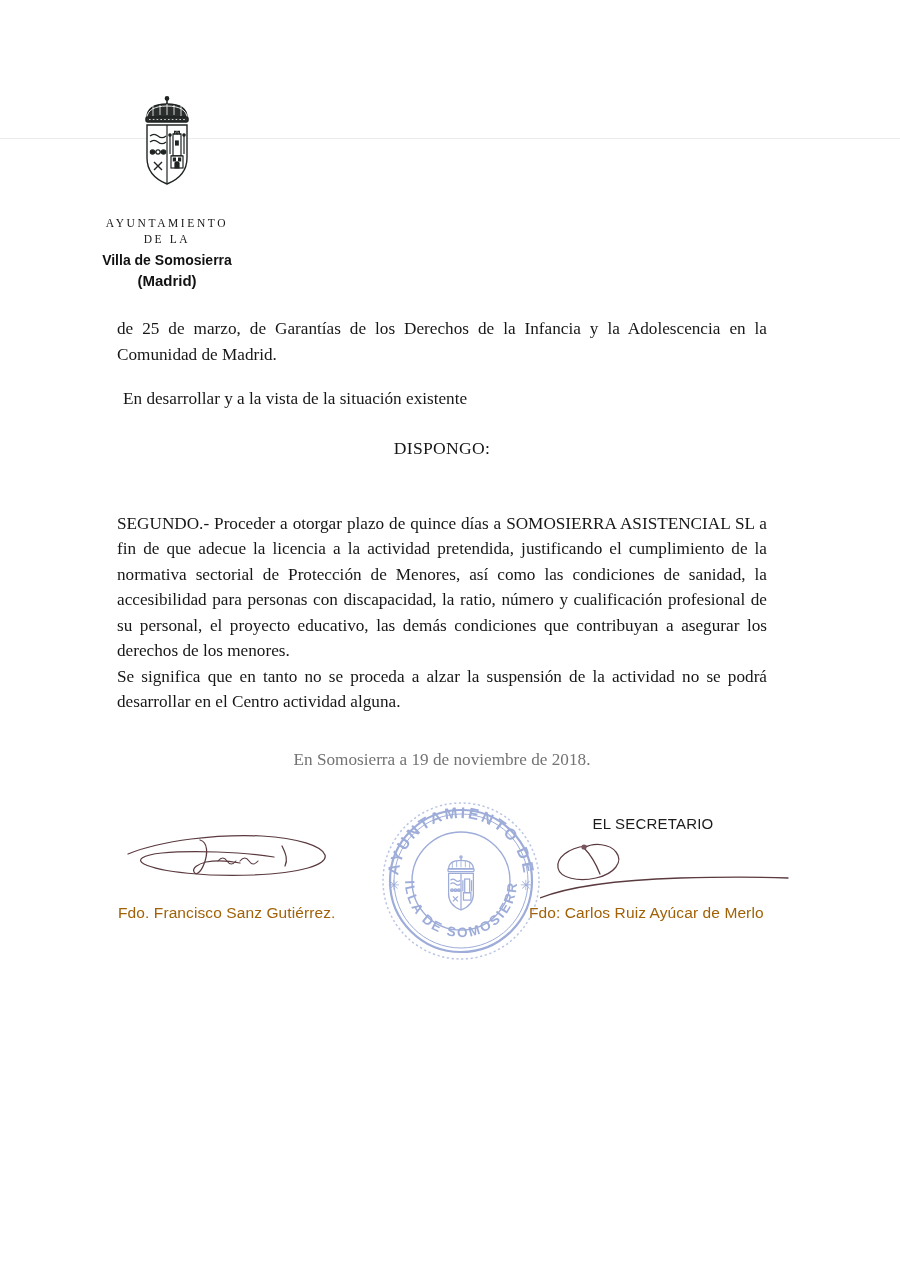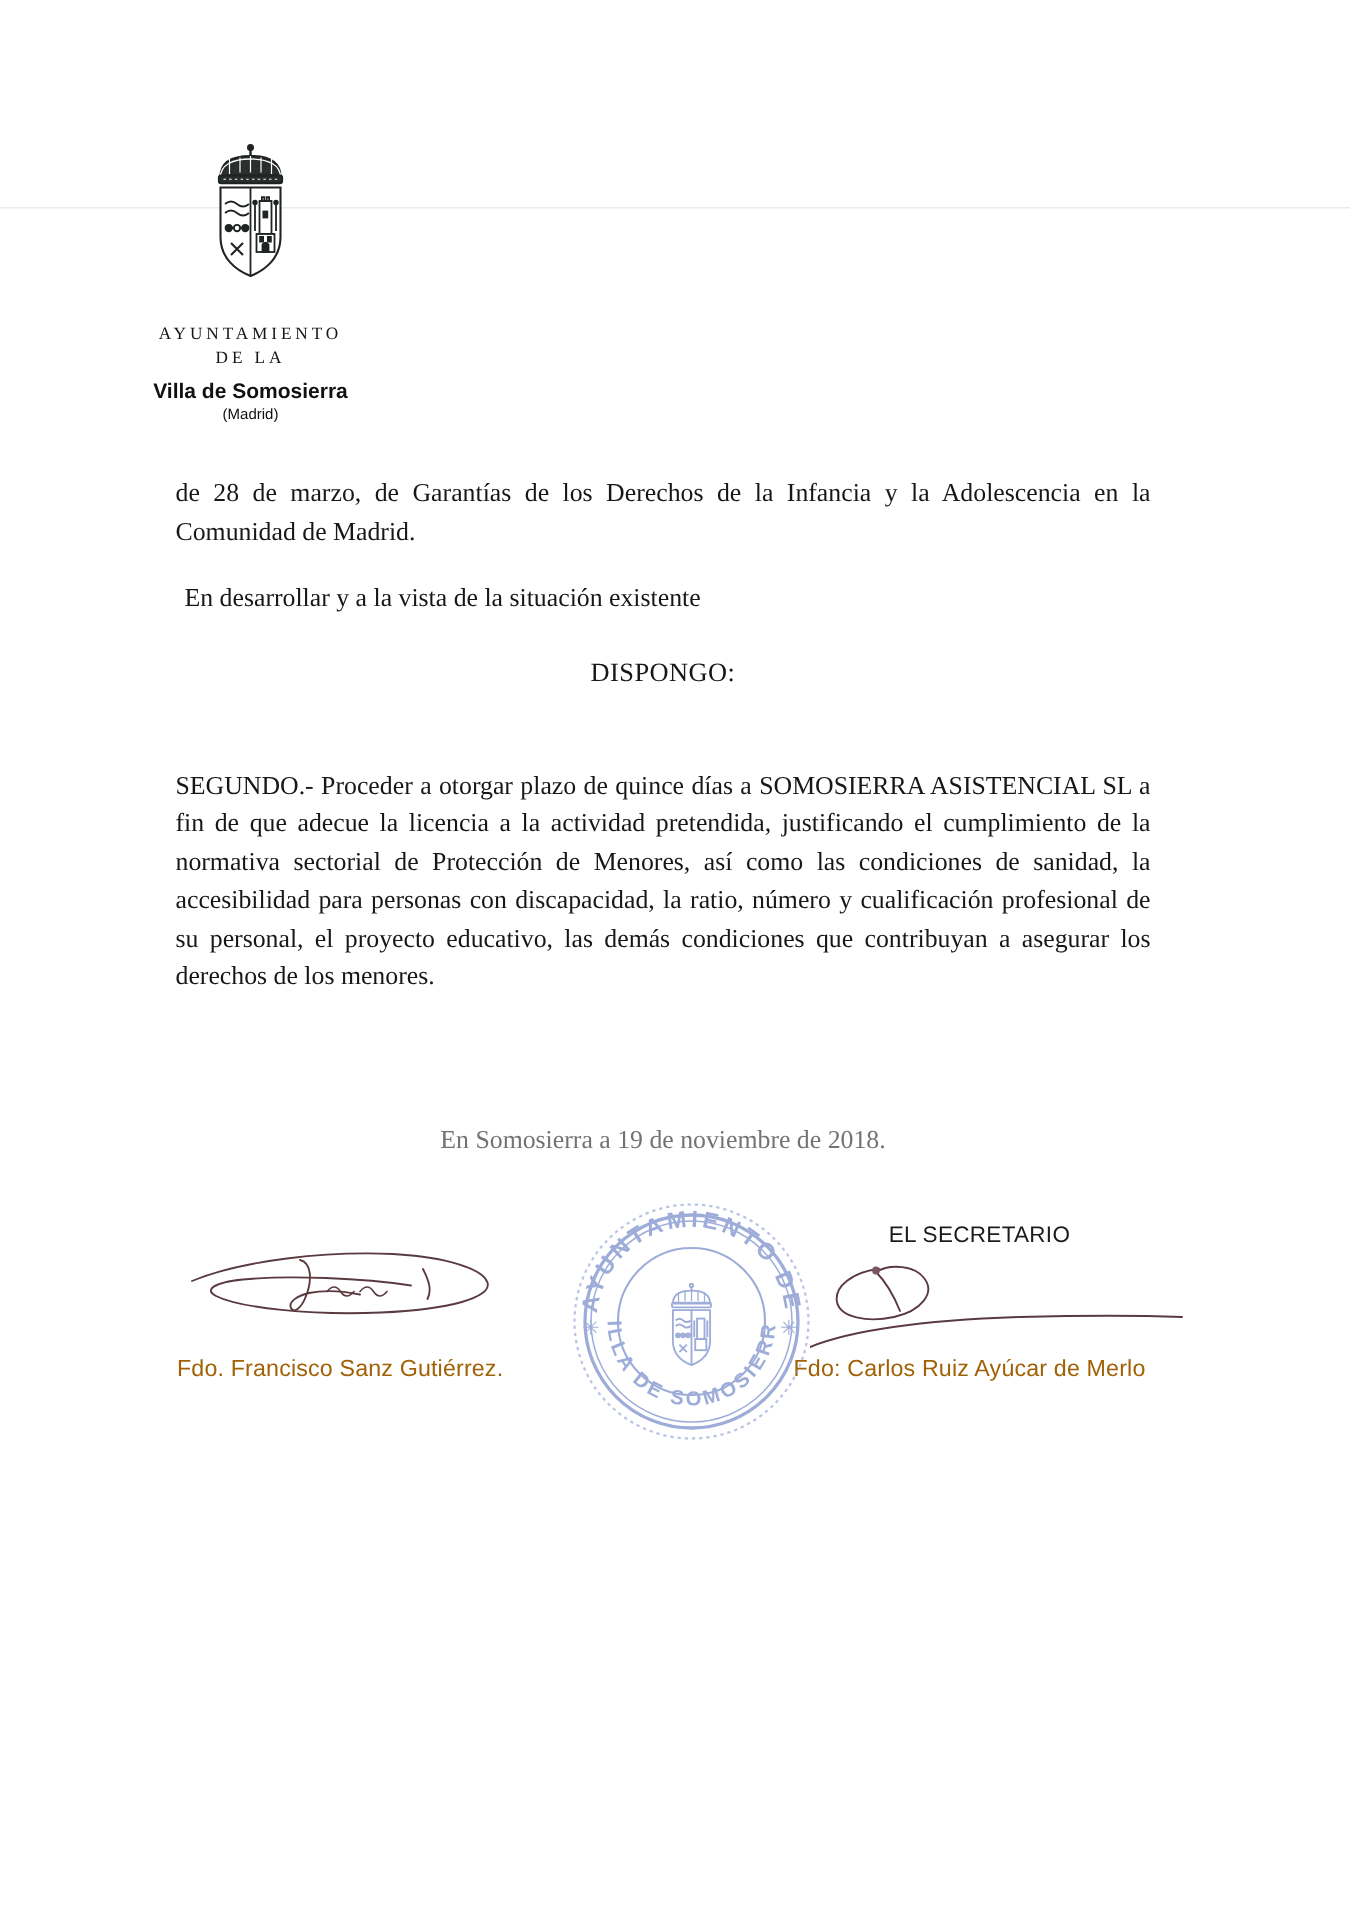--- a/index.html
+++ b/index.html
@@ -69,8 +69,8 @@
   }
   .lh-line4 {
     font-family: "Liberation Sans", sans-serif;
-    font-weight: normal;
-    font-size: 10px;
+    font-weight: bold;
+    font-size: 15px;
     color: #111;
     line-height: 1.45;
   }

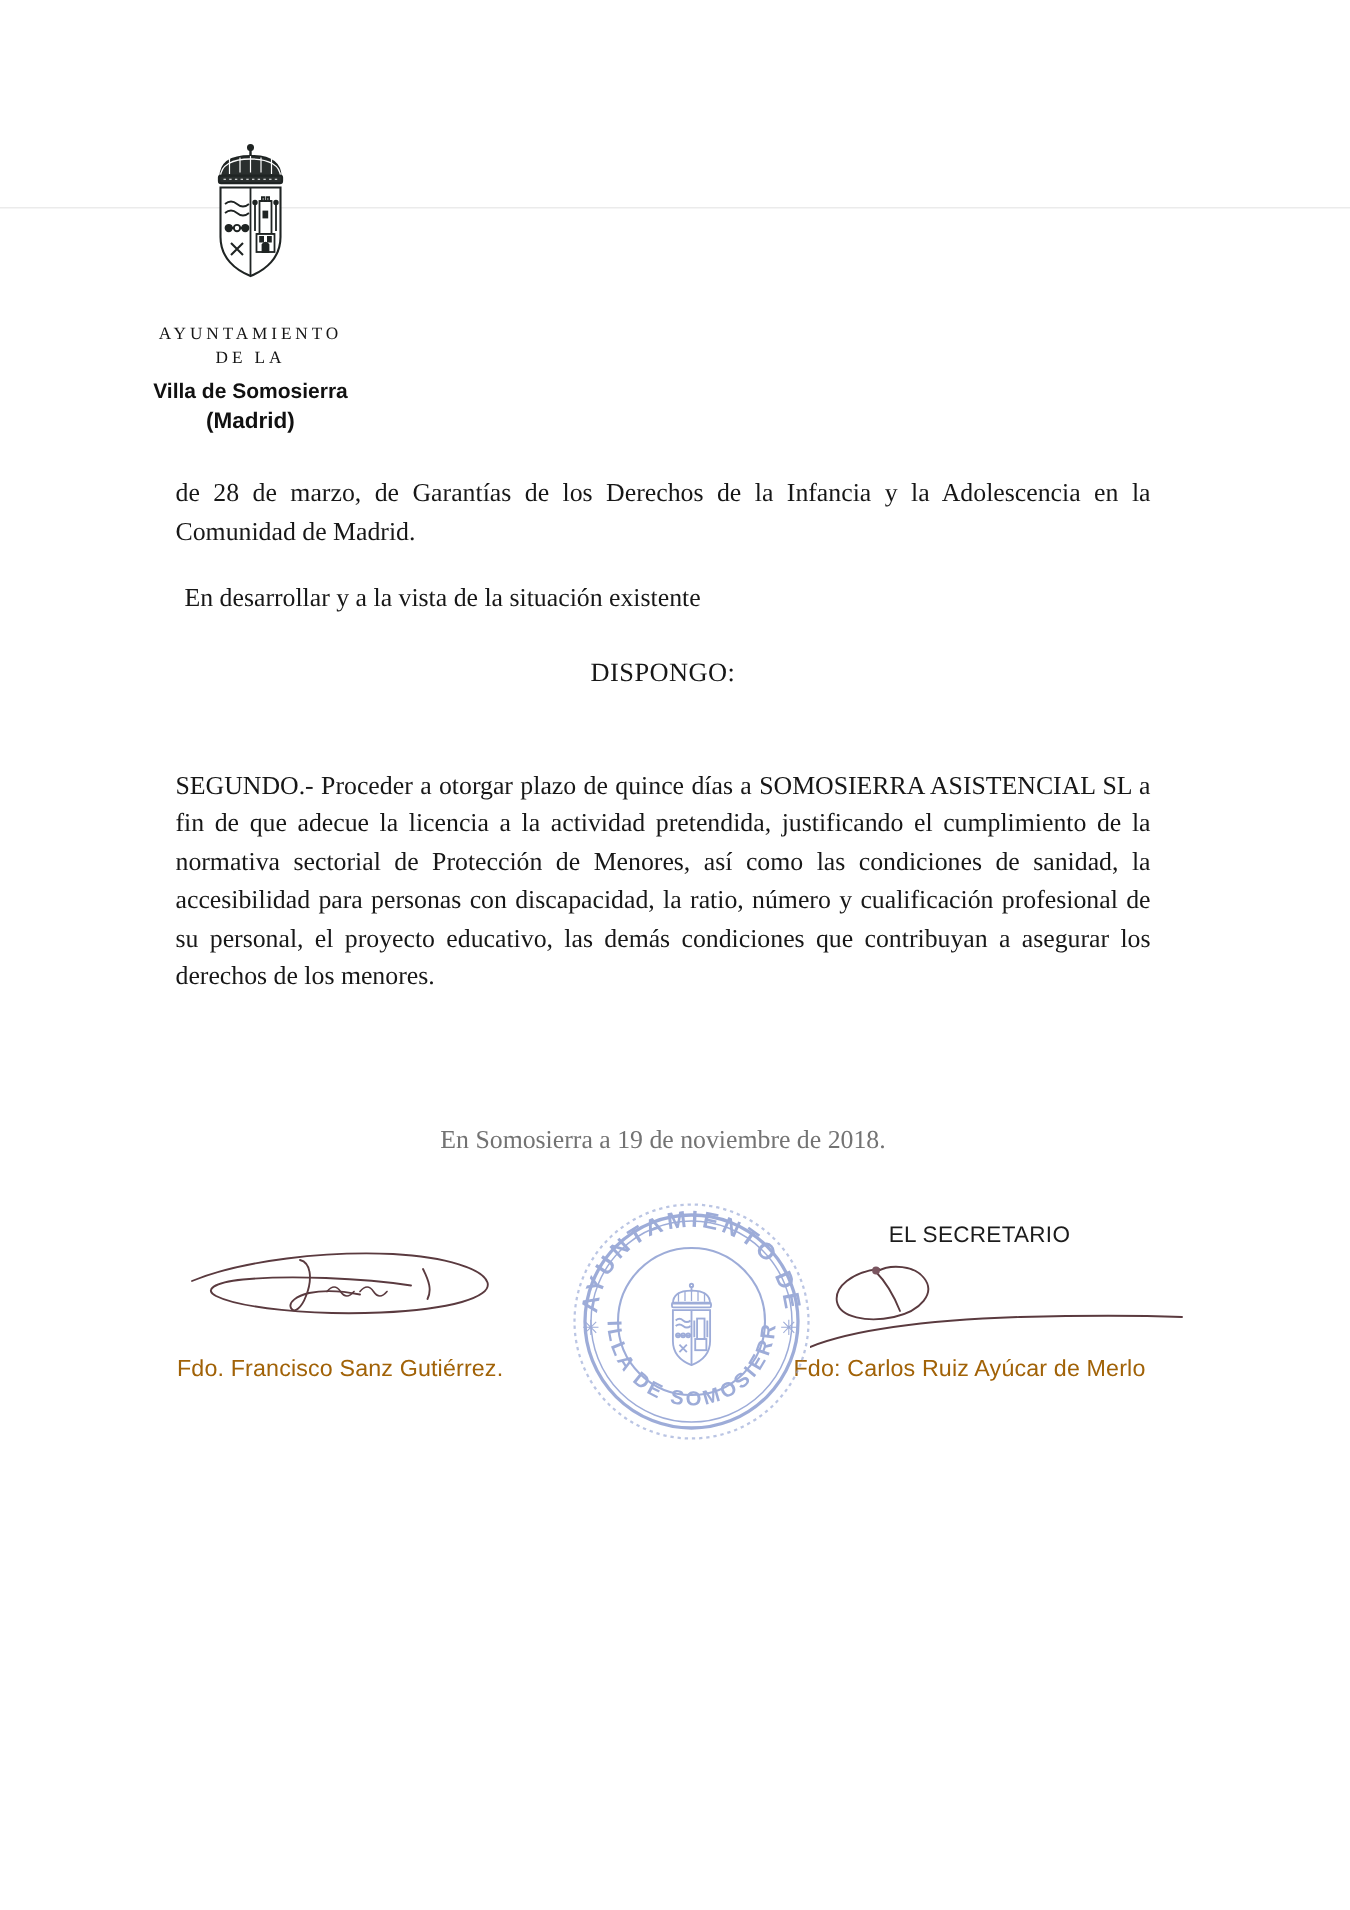--- a/index.html
+++ b/index.html
@@ -237,7 +237,7 @@
 
   <div class="body-area">
 
-    <p class="para">de 28 de marzo, de Garantías de los Derechos de la Infancia y la Adolescencia en la Comunidad de Madrid.</p>
+    <p class="para">de 25 de marzo, de Garantías de los Derechos de la Infancia y la Adolescencia en la Comunidad de Madrid.</p>
 
     <div class="gap-sm"></div>
 

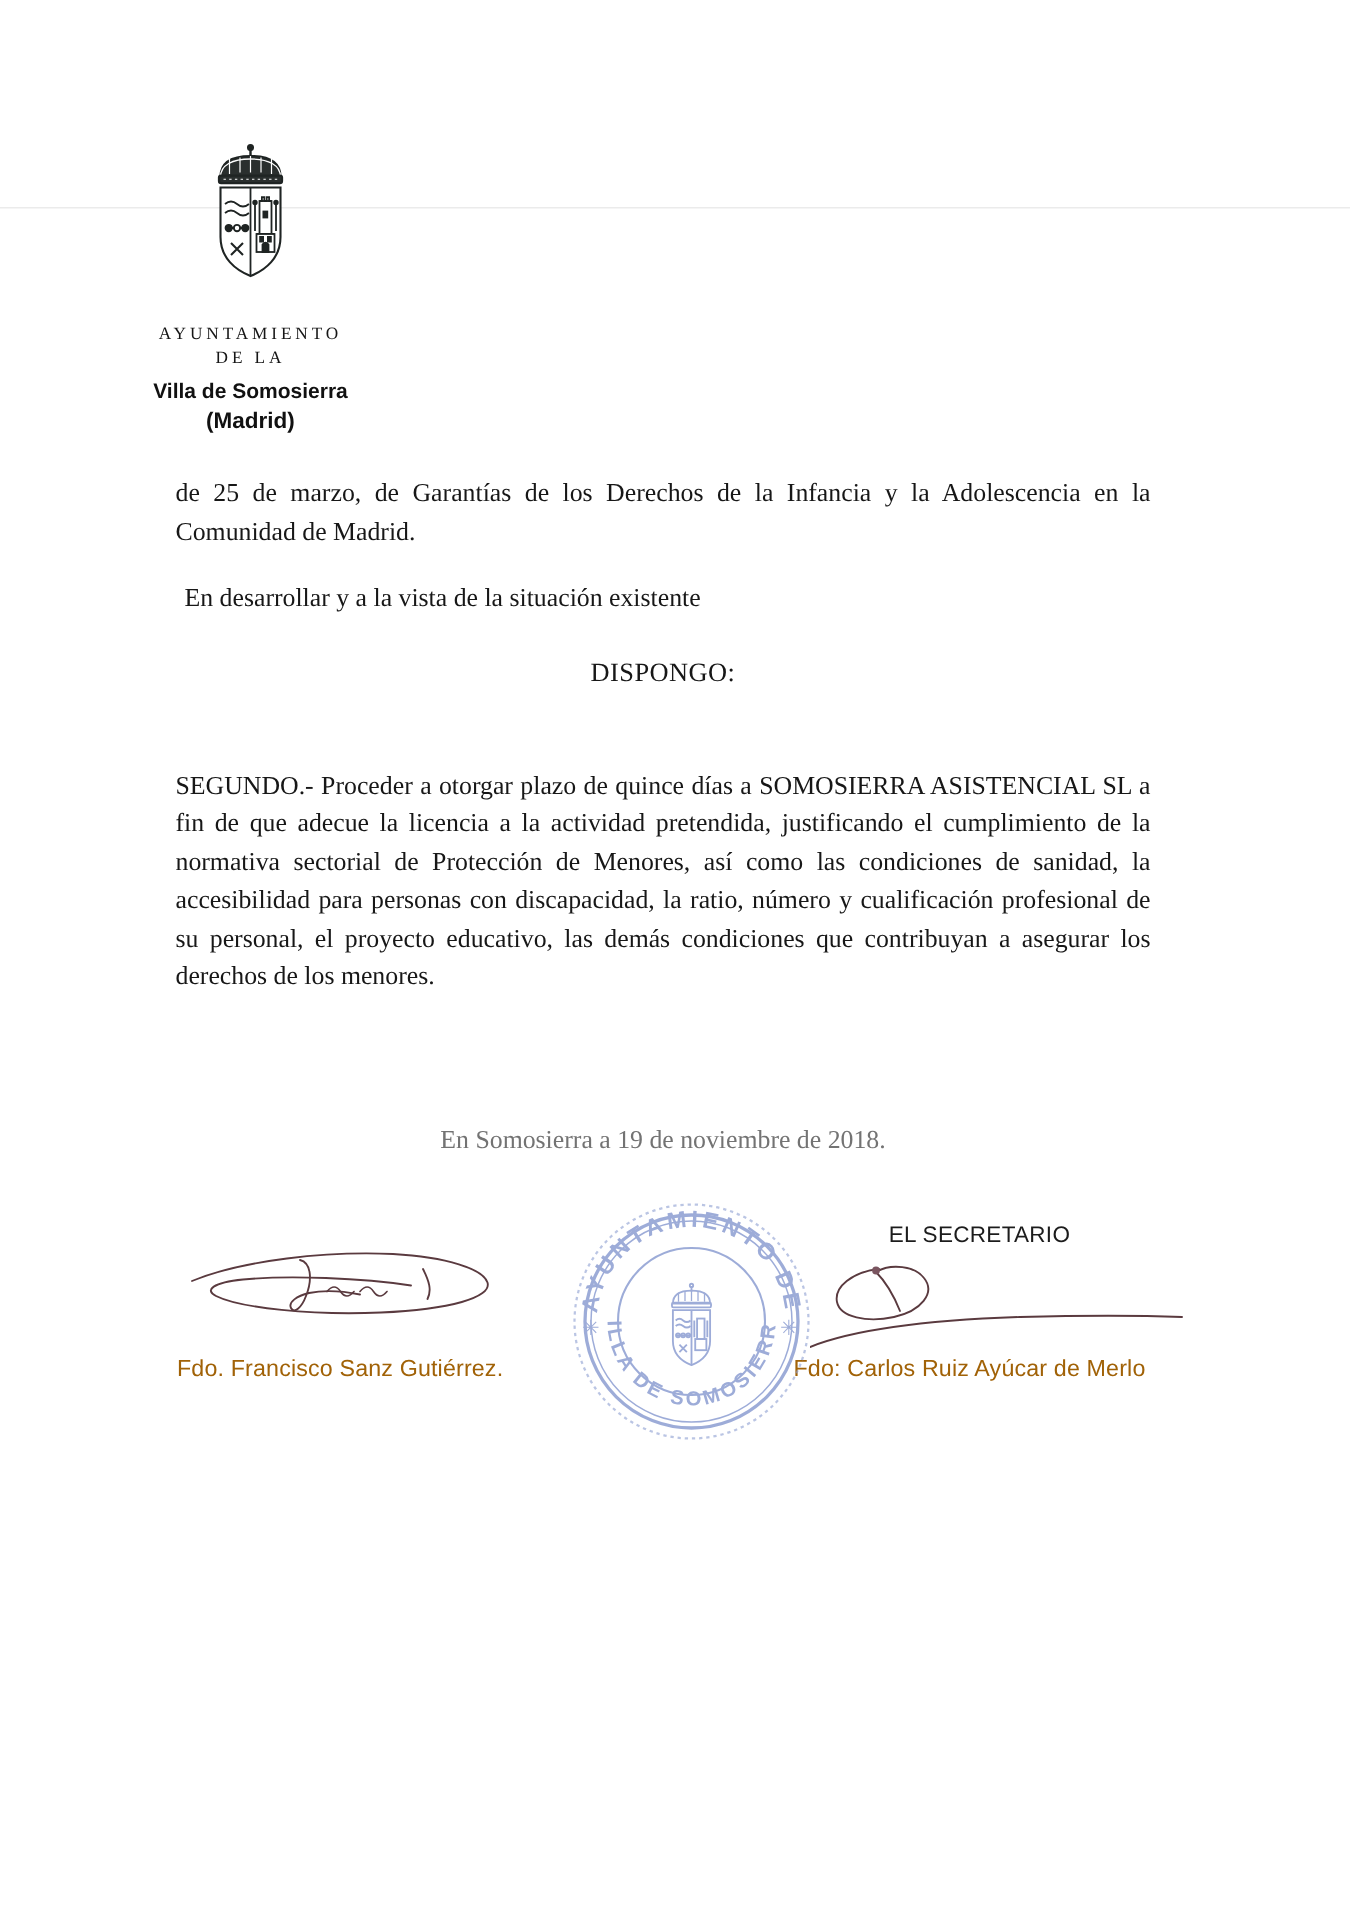--- a/index.html
+++ b/index.html
@@ -254,6 +254,7 @@
 
     <p class="para">SEGUNDO.- Proceder a otorgar plazo de quince días a SOMOSIERRA ASISTENCIAL SL a fin de que adecue la licencia a la actividad pretendida, justificando el cumplimiento de la normativa sectorial de Protección de Menores, así como las condiciones de sanidad,  la accesibilidad para personas con discapacidad, la ratio, número y cualificación profesional de su personal,  el proyecto educativo, las demás condiciones que contribuyan a asegurar los derechos de los menores.</p>
 
+    <p class="para">Se significa que en tanto no se proceda a alzar la suspensión de la actividad no se podrá desarrollar en el Centro actividad alguna.</p>
   </div>
 
   <div class="date-line">En Somosierra a 19 de noviembre de 2018.</div>

